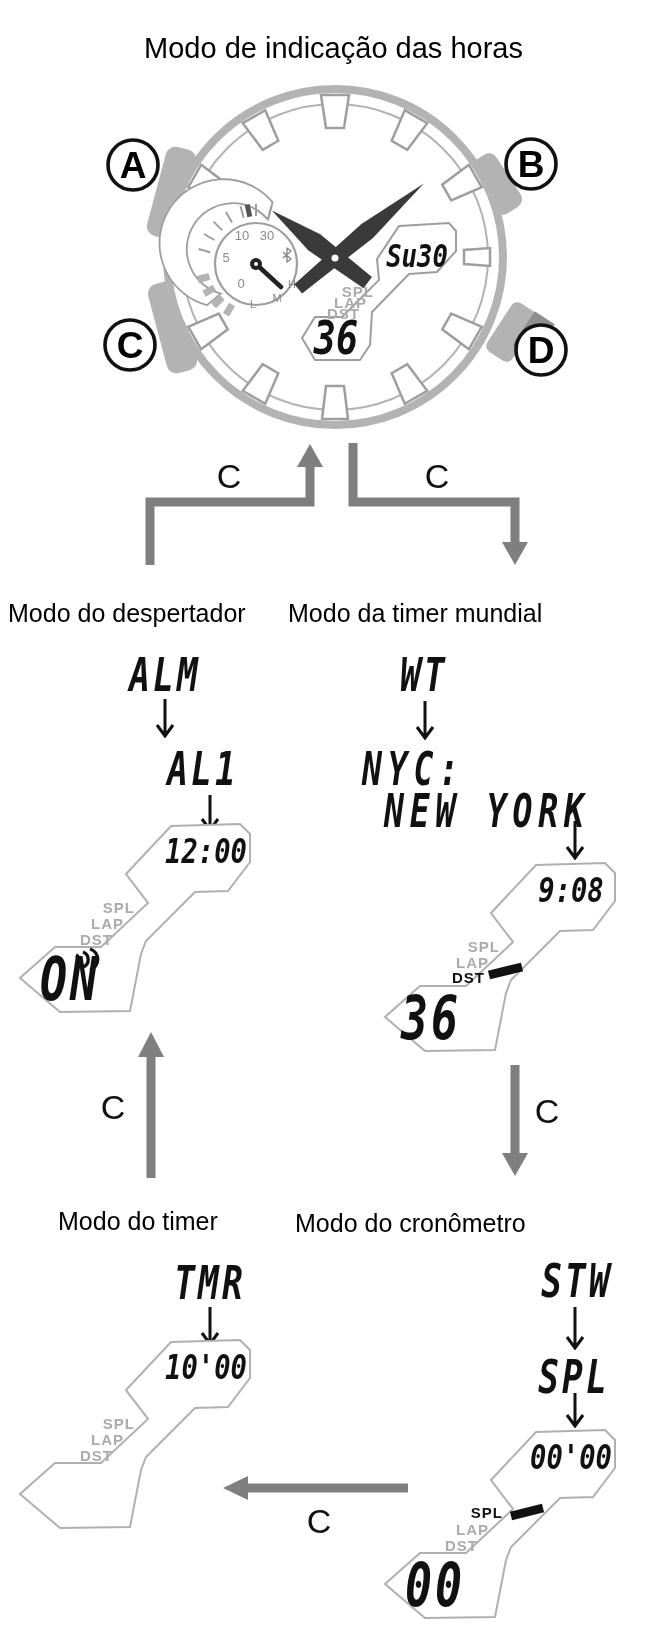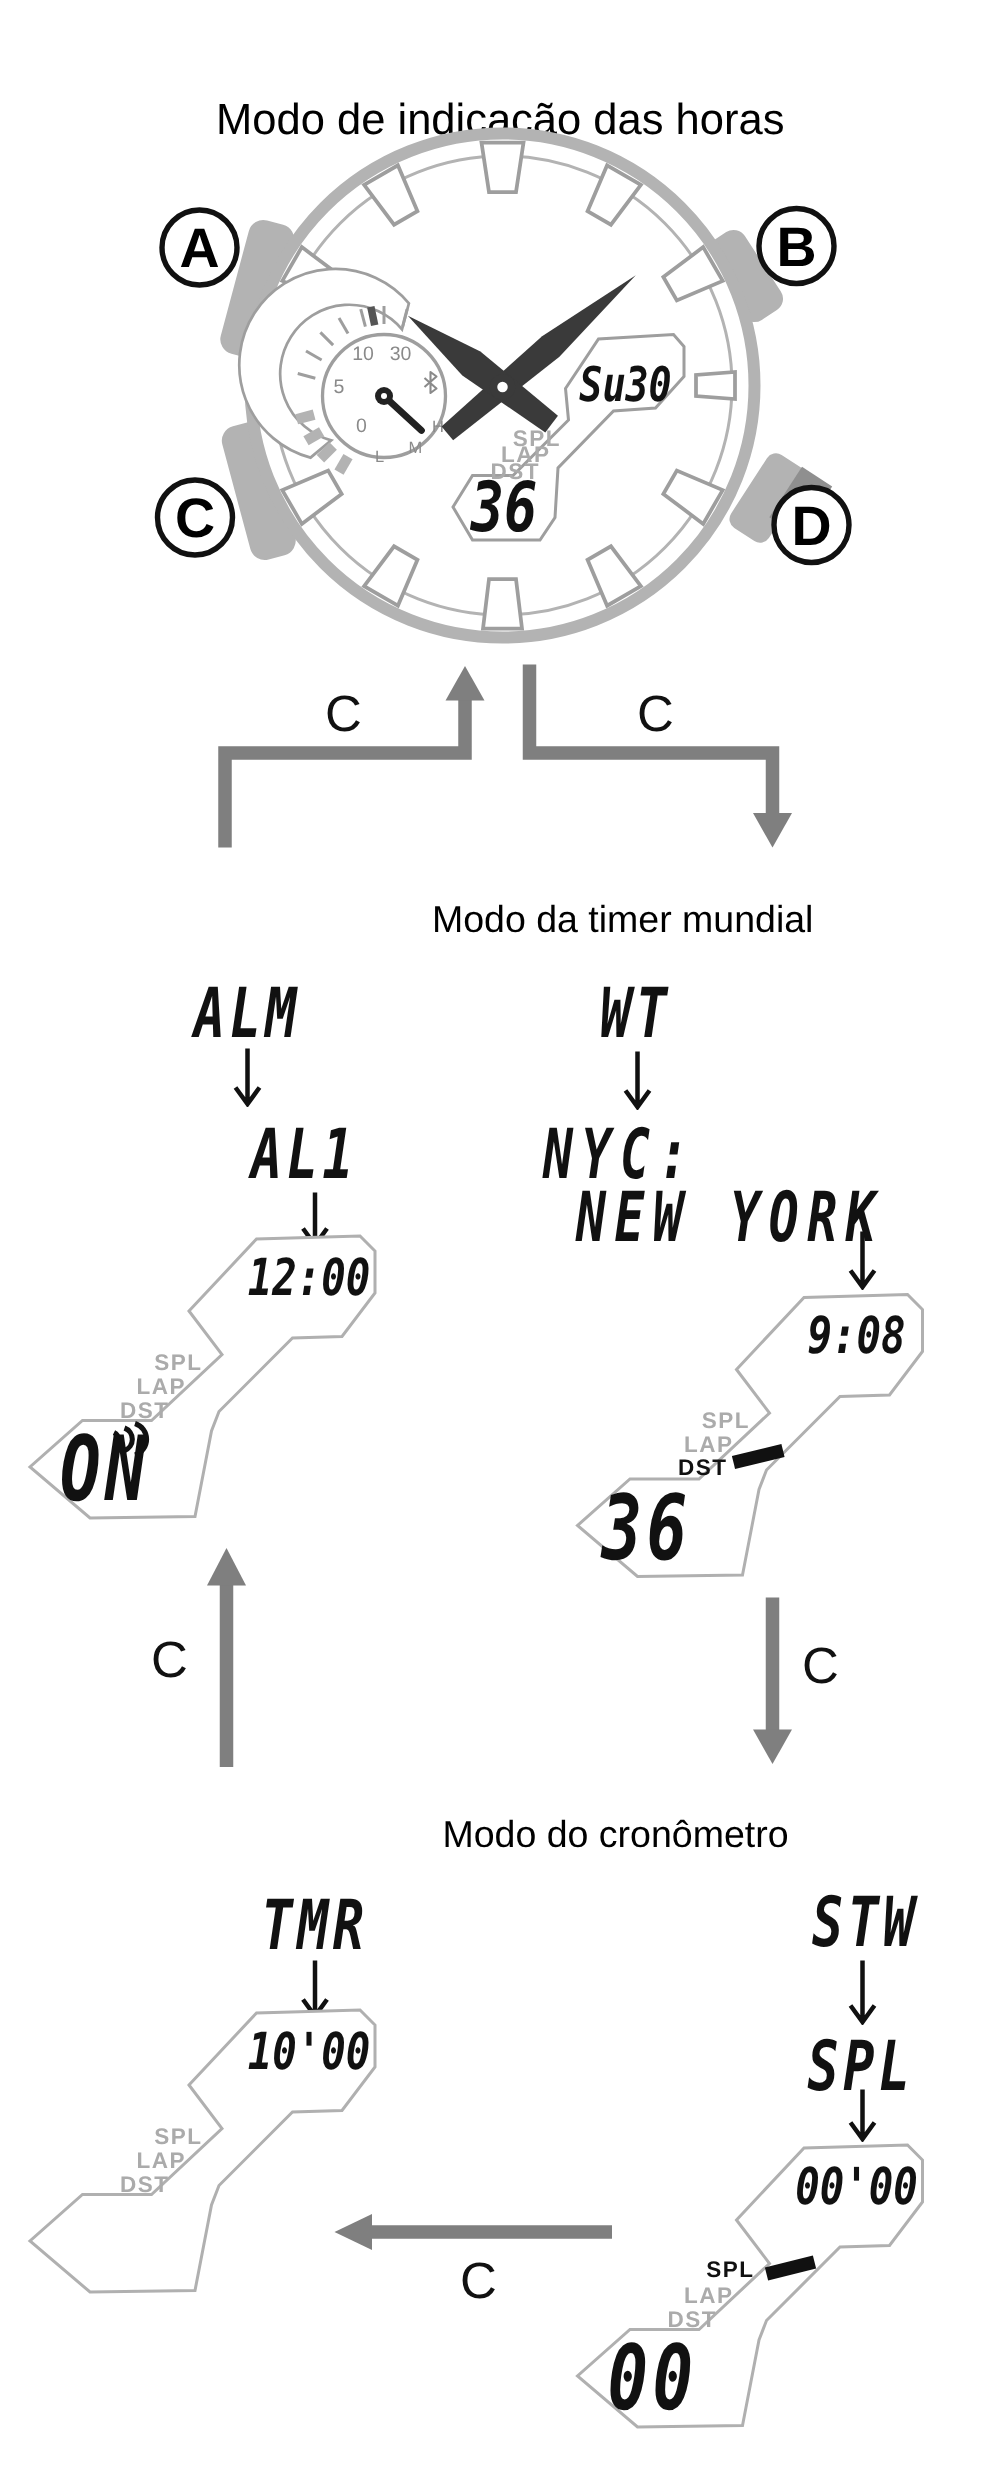--- a/index.html
+++ b/index.html
@@ -6,7 +6,7 @@
   .page{position:relative;width:667px;height:1648px;background:#fff;overflow:hidden;
         font-family:"Liberation Sans", sans-serif;color:#000;}
   .abs{position:absolute;}
-  .title{left:0;top:32px;width:667px;text-align:center;font-size:29px;font-weight:500;letter-spacing:0px;margin-top:32px;}
+  .title{left:0;top:32px;width:667px;text-align:center;font-size:29px;font-weight:500;letter-spacing:0px;}
   .heading{font-size:25px;font-weight:500;white-space:nowrap;}
   .c-label{font-size:34px;font-weight:400;color:#111;transform:translateX(-50%);}
   

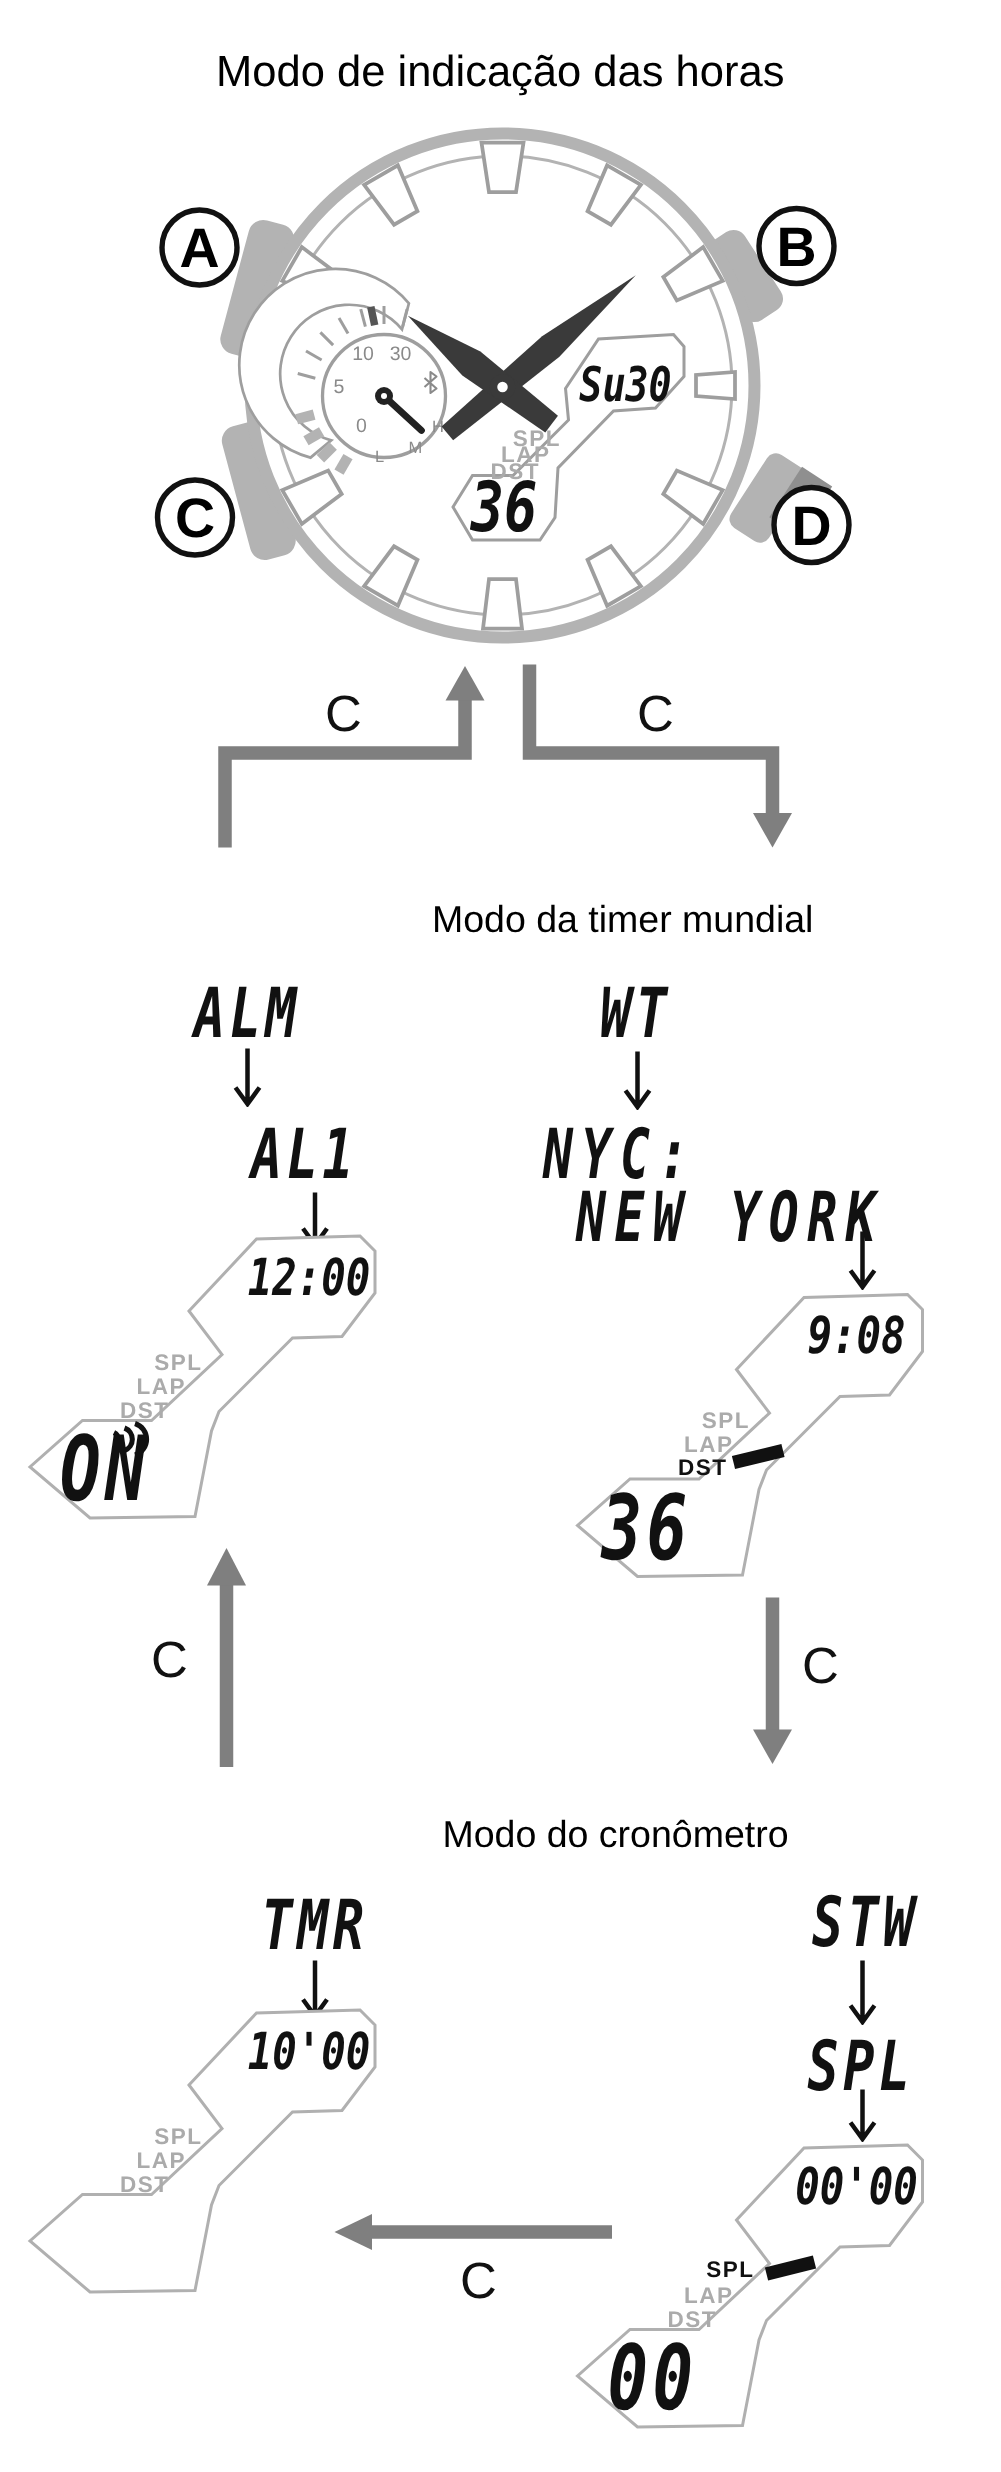--- a/index.html
+++ b/index.html
@@ -164,6 +164,7 @@
   <div class="abs c-label" style="left:547px;top:1092px;">C</div>
   <div class="abs c-label" style="left:319px;top:1502px;">C</div>
 
+  <div class="abs heading" style="left:8px;top:599px;">Modo do despertador</div>
   <div class="abs heading" style="left:288px;top:599px;">Modo da timer mundial</div>
   <div class="abs heading" style="left:295px;top:1209px;">Modo do cronômetro</div>
 

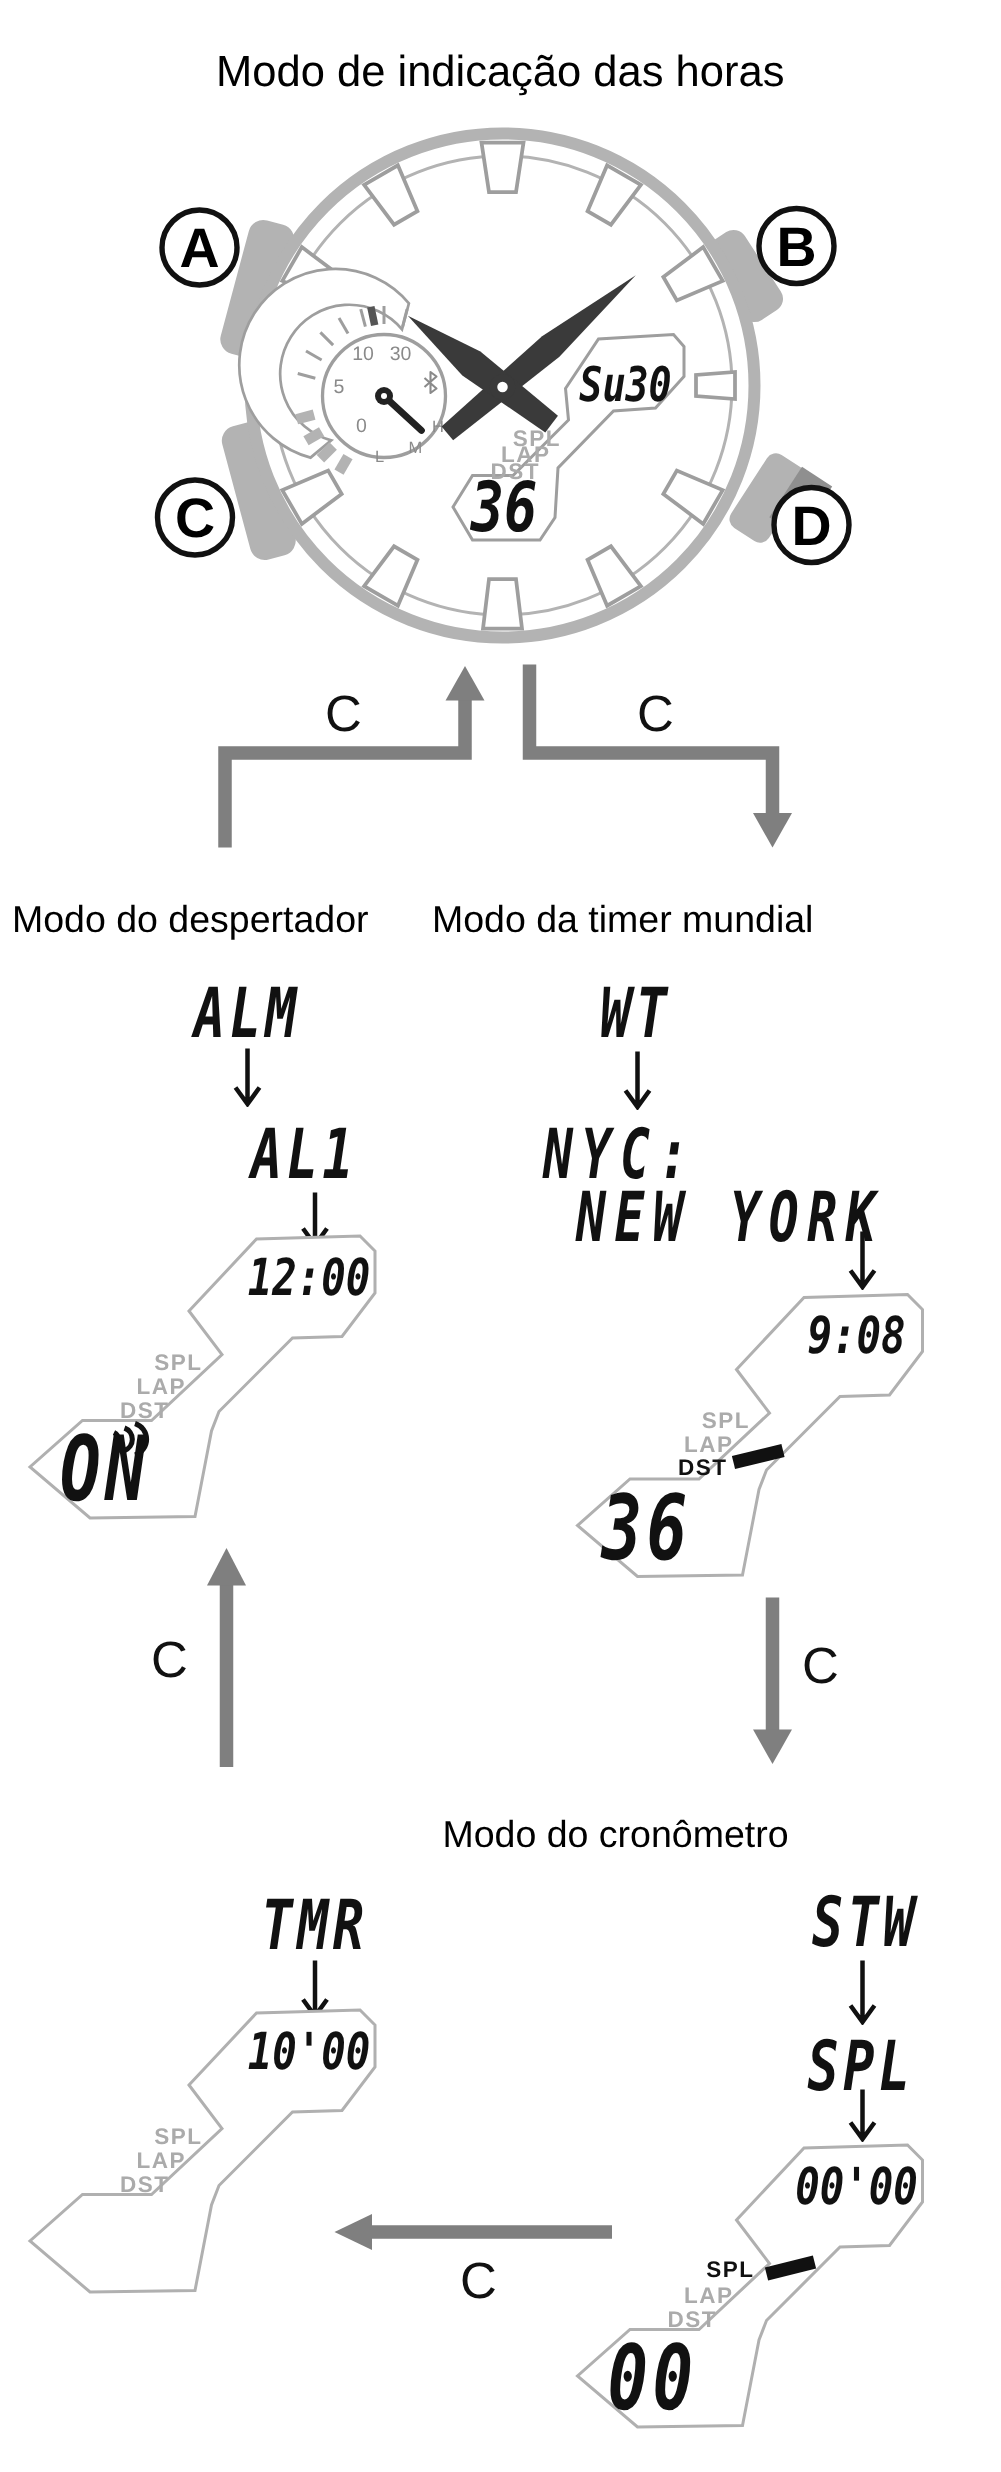--- a/index.html
+++ b/index.html
@@ -166,6 +166,7 @@
 
   <div class="abs heading" style="left:8px;top:599px;">Modo do despertador</div>
   <div class="abs heading" style="left:288px;top:599px;">Modo da timer mundial</div>
+  <div class="abs heading" style="left:58px;top:1207px;">Modo do timer</div>
   <div class="abs heading" style="left:295px;top:1209px;">Modo do cronômetro</div>
 
   <div class="abs lcd lcd-step" style="left:165px;top:648px;">ALM</div>

